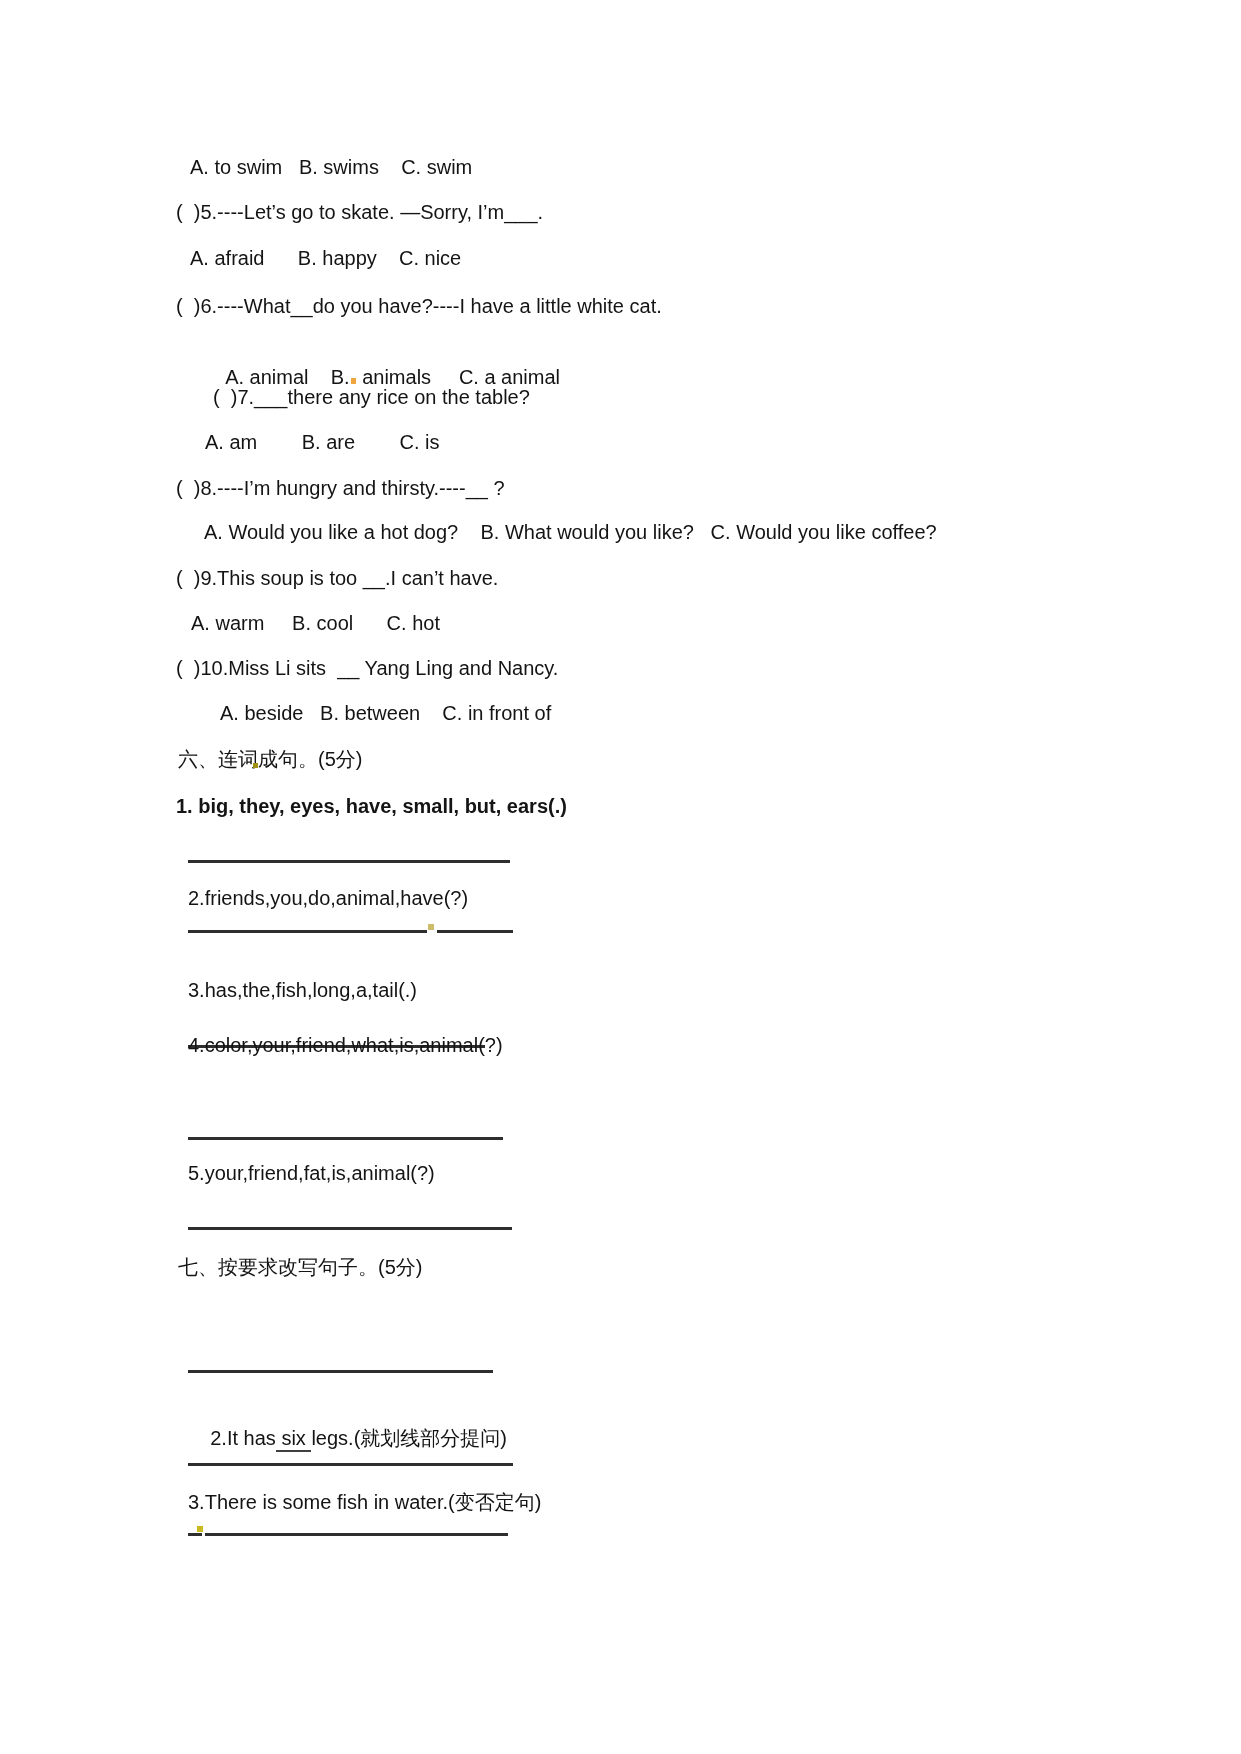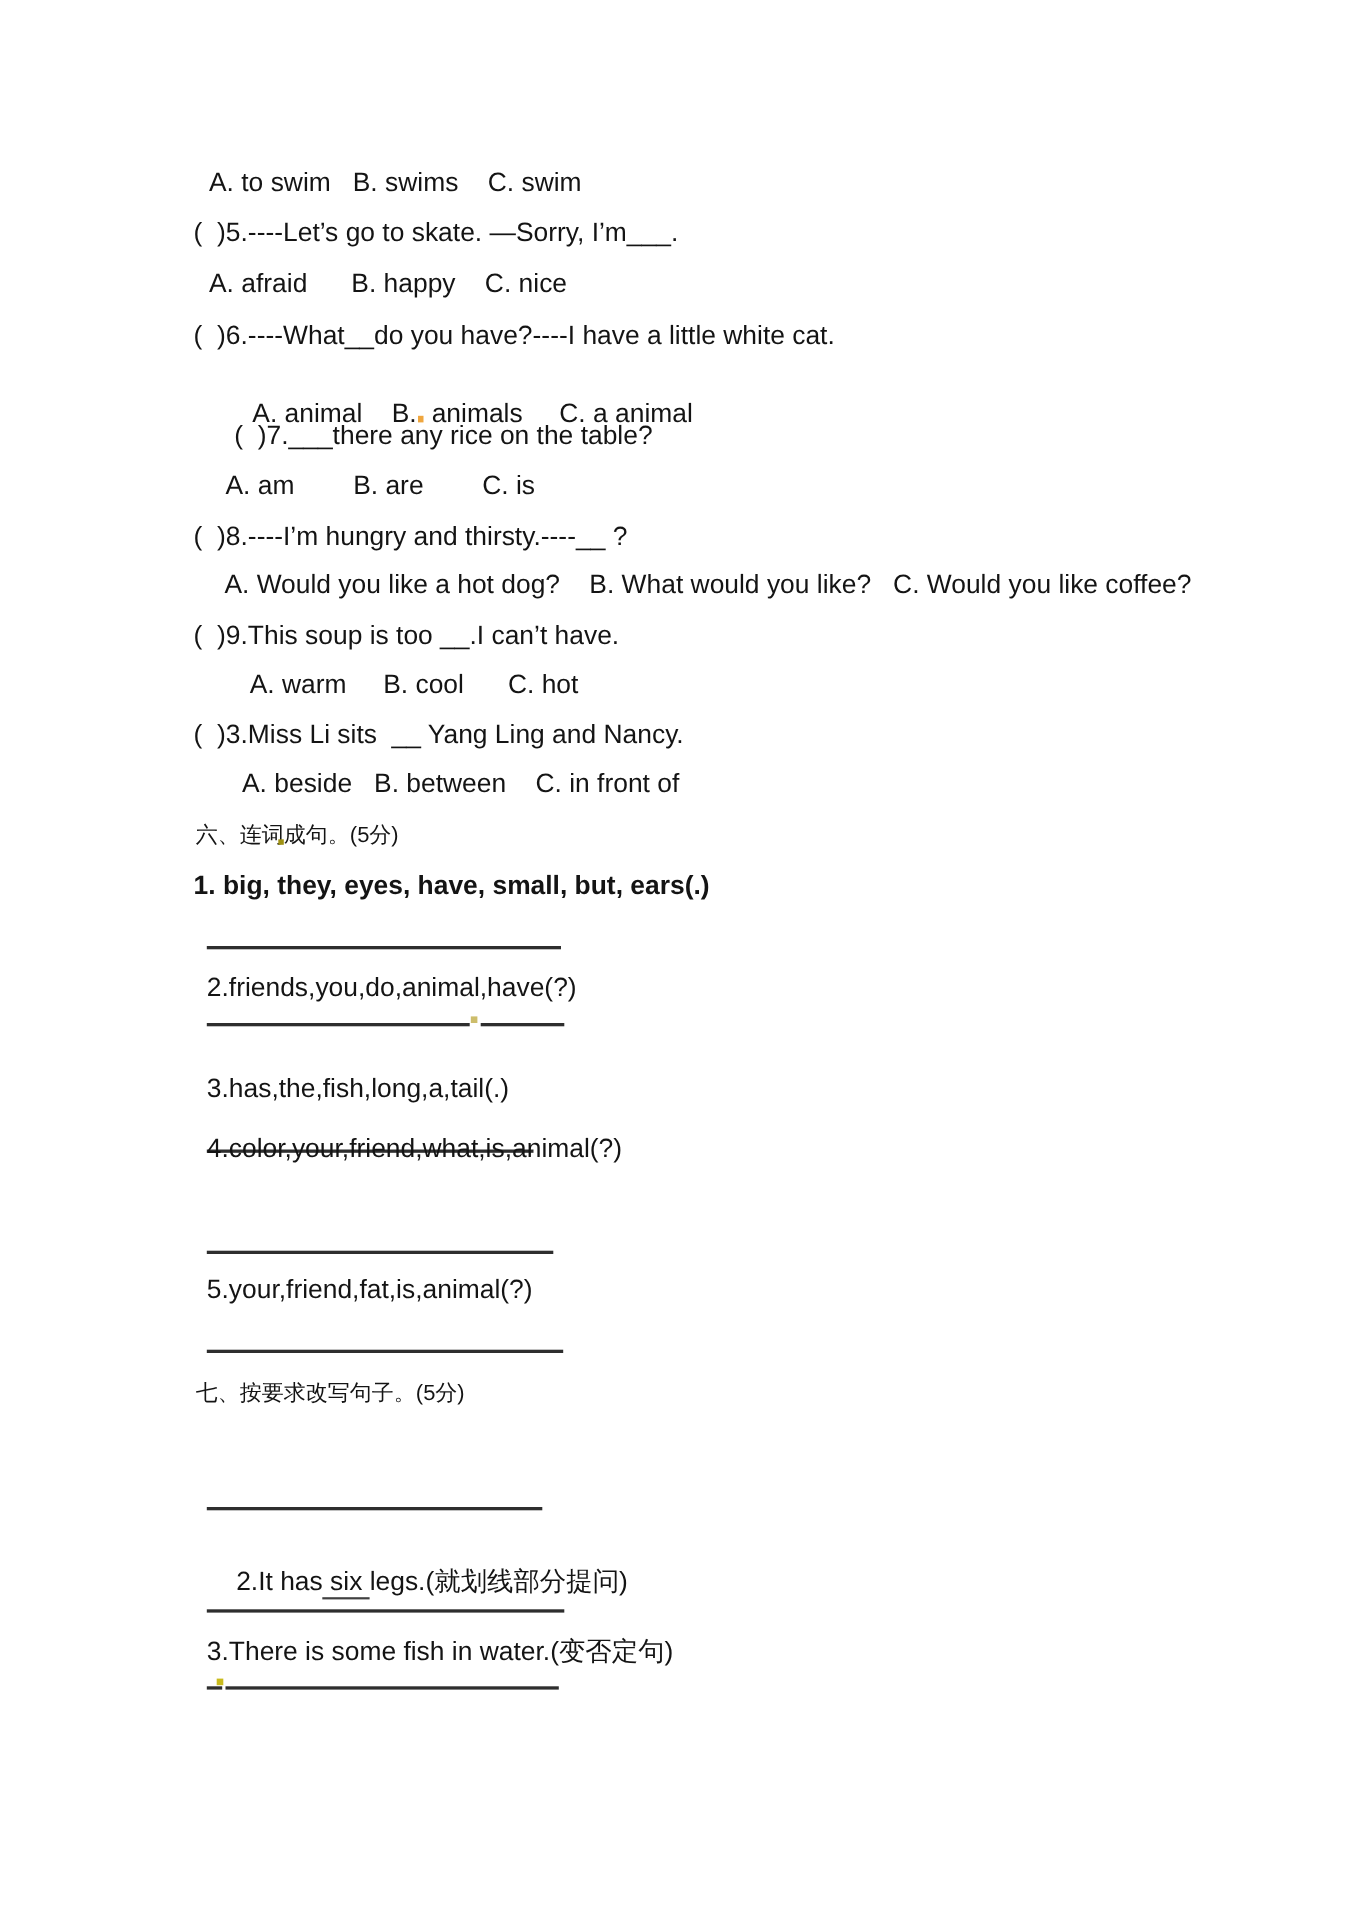--- a/index.html
+++ b/index.html
@@ -14,7 +14,7 @@
   .t{
     position:absolute;
     white-space:pre;
-    font-size:24px;
+    font-size:20px;
     line-height:26px;
     color:#141414;
   }

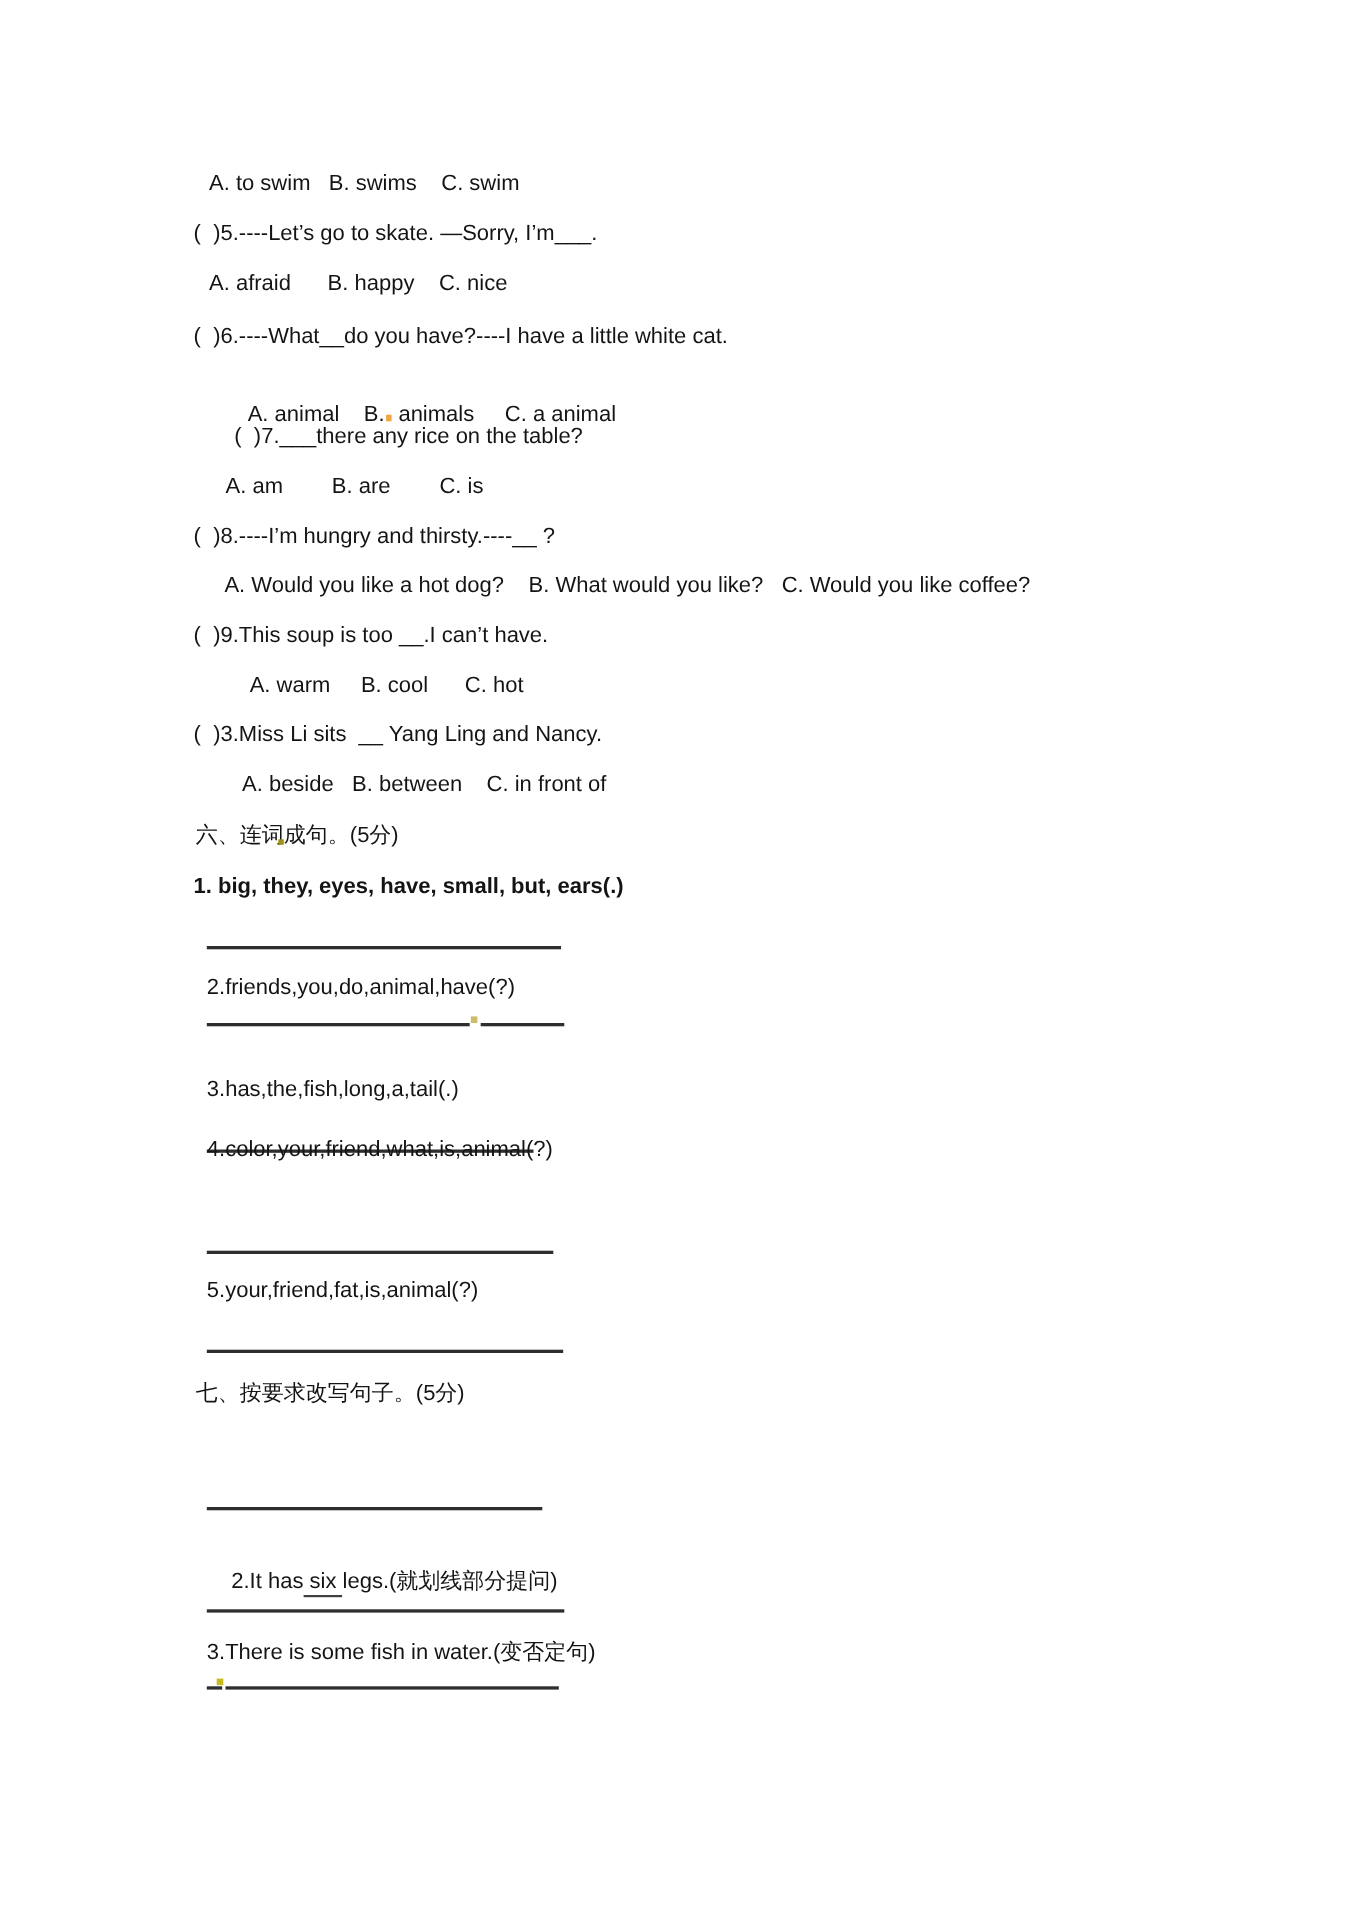--- a/index.html
+++ b/index.html
@@ -54,7 +54,7 @@
   <div class="t" style="top:475px;left:176px;">(  )8.----I’m hungry and thirsty.----__ ?</div>
   <div class="t" style="top:519px;left:204px;">A. Would you like a hot dog?    B. What would you like?   C. Would you like coffee?</div>
   <div class="t" style="top:565px;left:176px;">(  )9.This soup is too __.I can’t have.</div>
-  <div class="t" style="top:610px;left:191px;margin-left:36px;">A. warm     B. cool      C. hot</div>
+  <div class="t" style="top:610px;left:191px;">A. warm     B. cool      C. hot</div>
   <div class="t" style="top:655px;left:176px;">(  )3.Miss Li sits  __ Yang Ling and Nancy.</div>
   <div class="t" style="top:700px;left:204px;margin-left:16px;">A. beside   B. between    C. in front of</div>
 

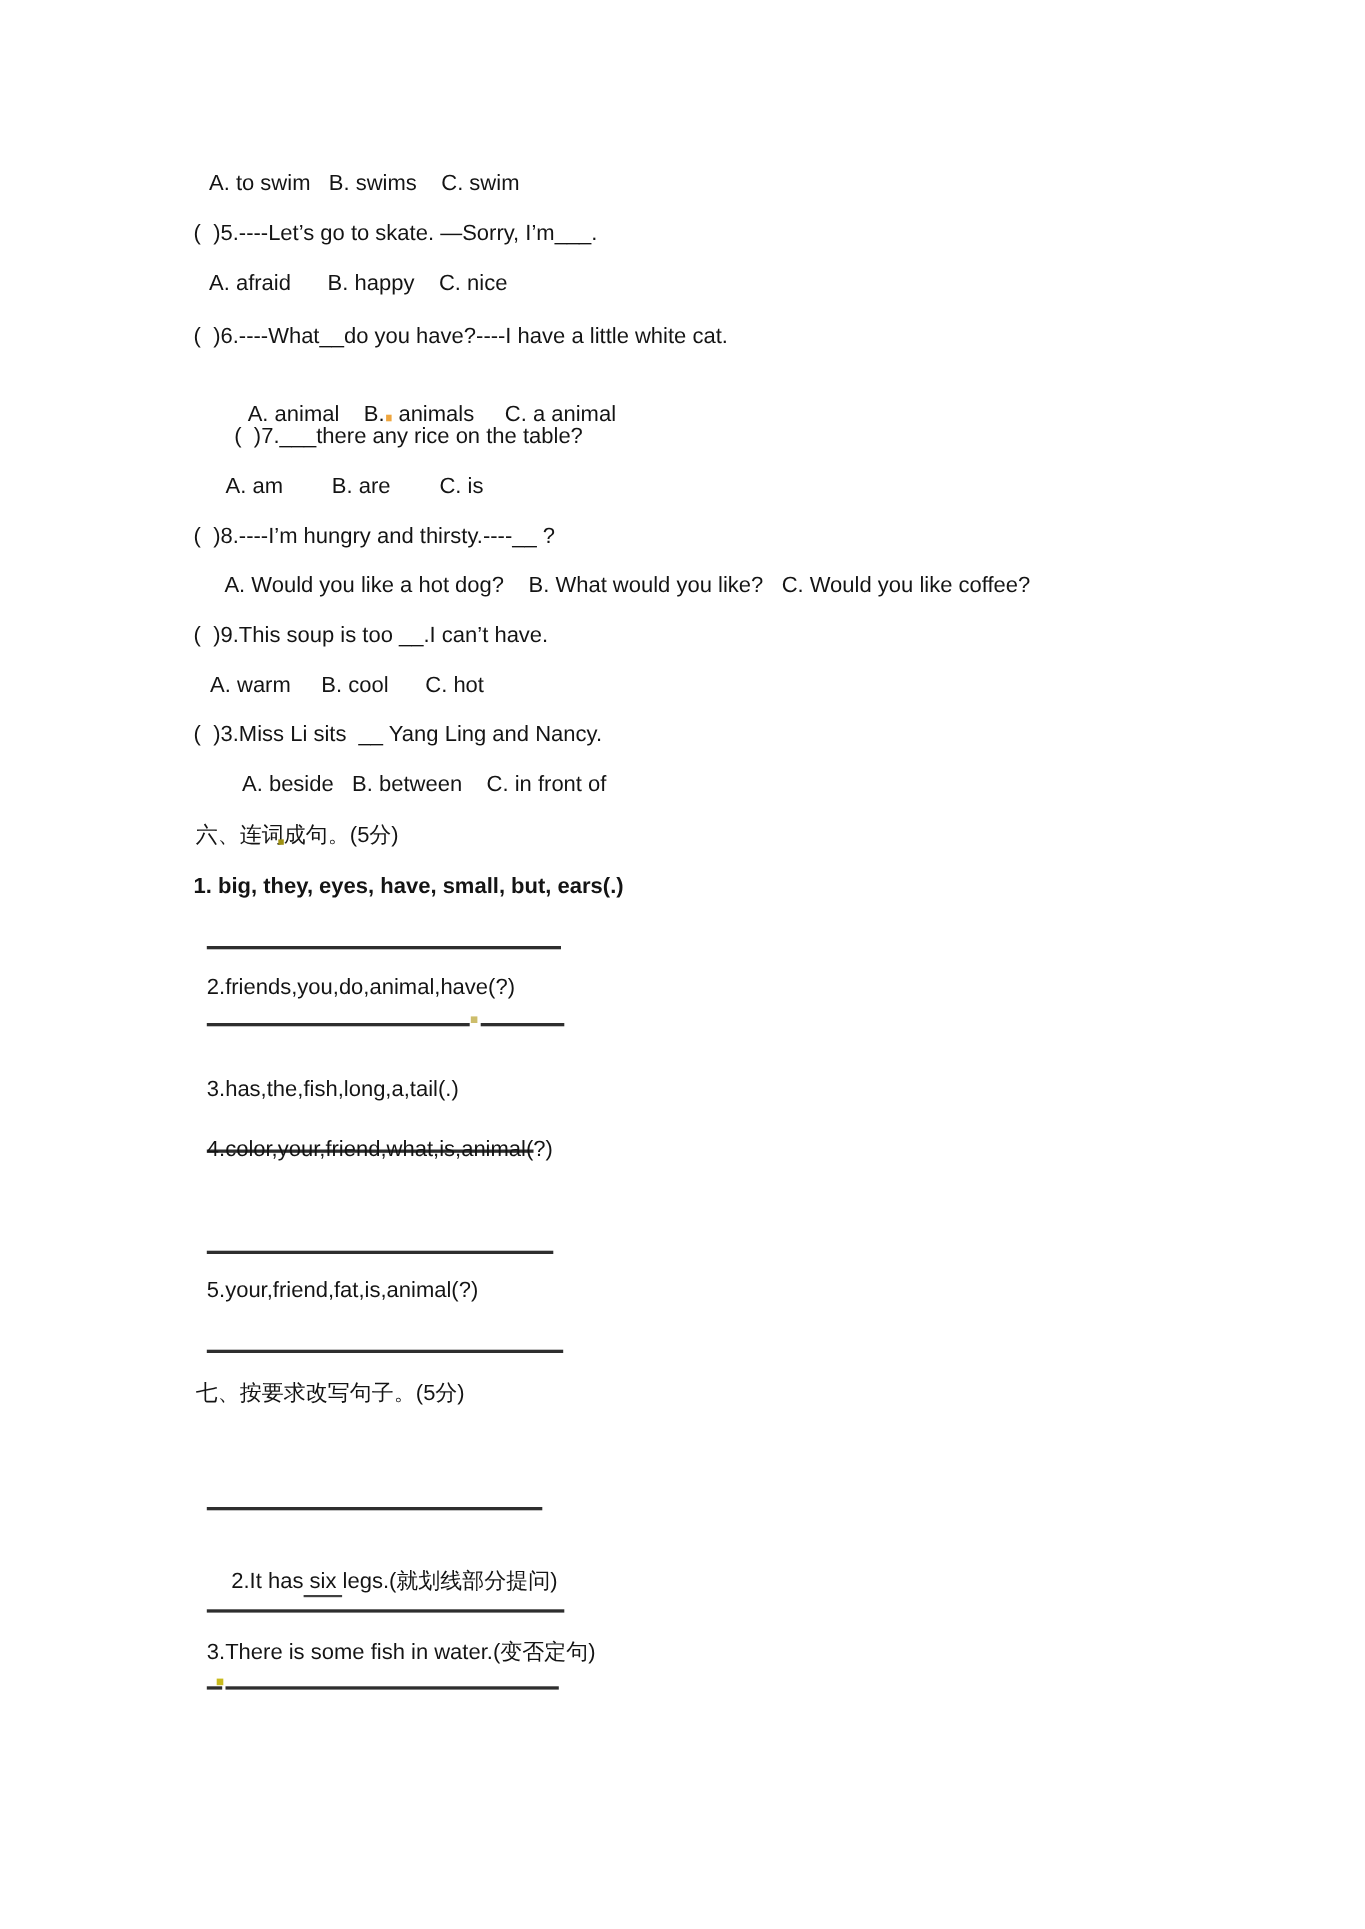--- a/index.html
+++ b/index.html
@@ -55,7 +55,7 @@
   <div class="t" style="top:519px;left:204px;">A. Would you like a hot dog?    B. What would you like?   C. Would you like coffee?</div>
   <div class="t" style="top:565px;left:176px;">(  )9.This soup is too __.I can’t have.</div>
   <div class="t" style="top:610px;left:191px;">A. warm     B. cool      C. hot</div>
-  <div class="t" style="top:655px;left:176px;">(  )3.Miss Li sits  __ Yang Ling and Nancy.</div>
+  <div class="t" style="top:655px;left:176px;">(  )10.Miss Li sits  __ Yang Ling and Nancy.</div>
   <div class="t" style="top:700px;left:204px;margin-left:16px;">A. beside   B. between    C. in front of</div>
 
   <div class="t heading" style="top:746px;left:178px;">六、连词成句。(5分)</div>

